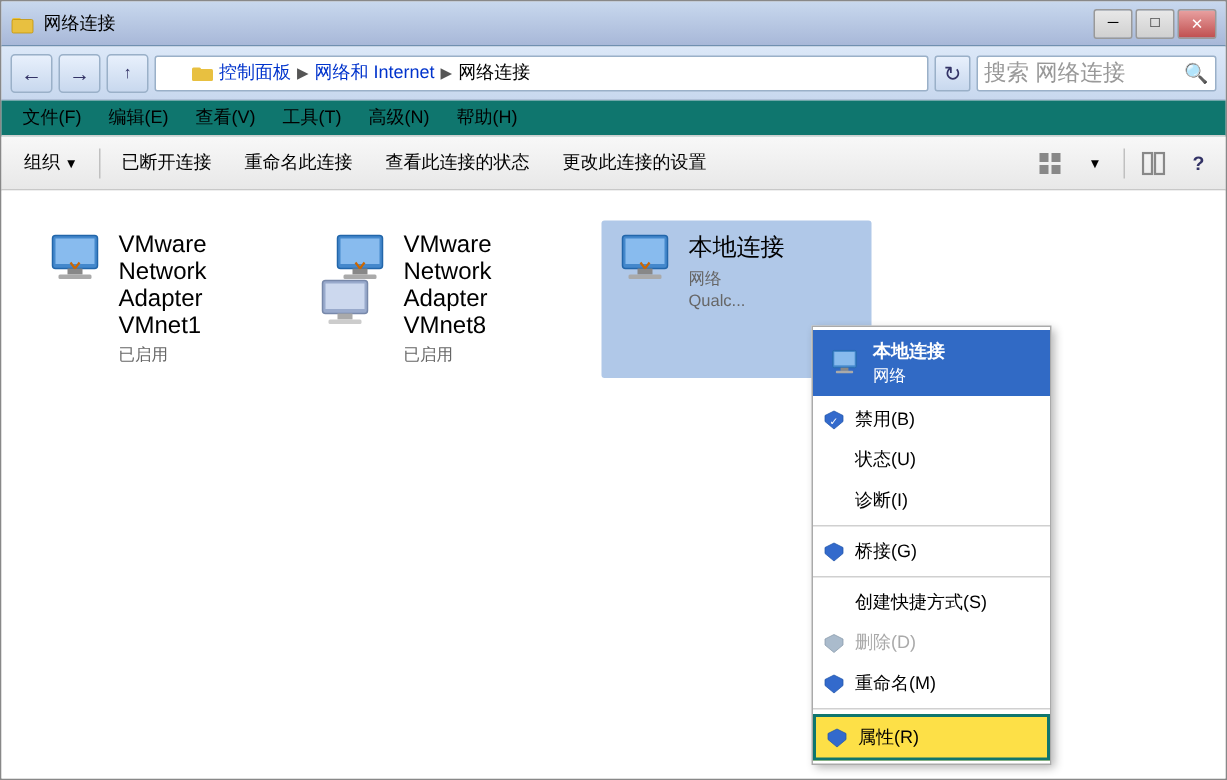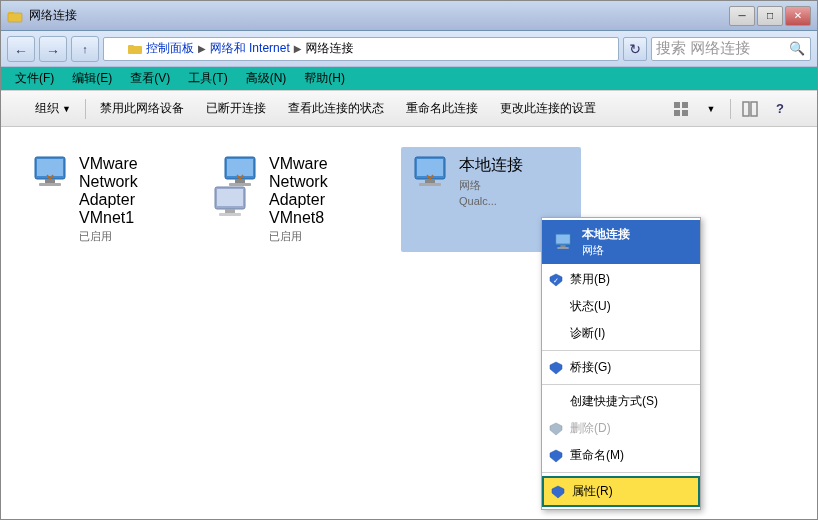--- a/index.html
+++ b/index.html
@@ -137,7 +137,7 @@
     
     .menu-bar {
       height: 24px;
-      background: #14b8a6;
+      background: #0f766e;
       display: flex;
       align-items: center;
       padding: 0 6px;

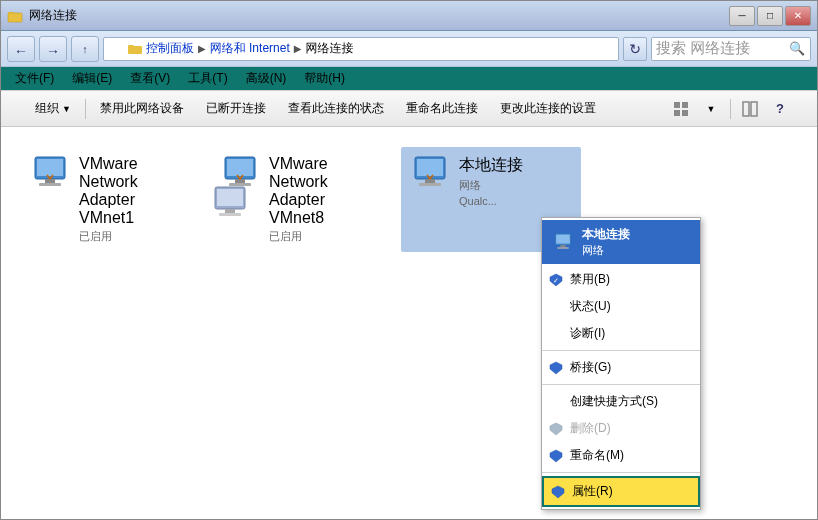--- a/index.html
+++ b/index.html
@@ -158,7 +158,7 @@
       background: linear-gradient(to bottom, #f8f8f8, #e8e8e8);
       display: flex;
       align-items: center;
-      padding: 0 24px;
+      padding: 0 5px;
       gap: 2px;
       border-bottom: 1px solid #c8c8c8;
     }

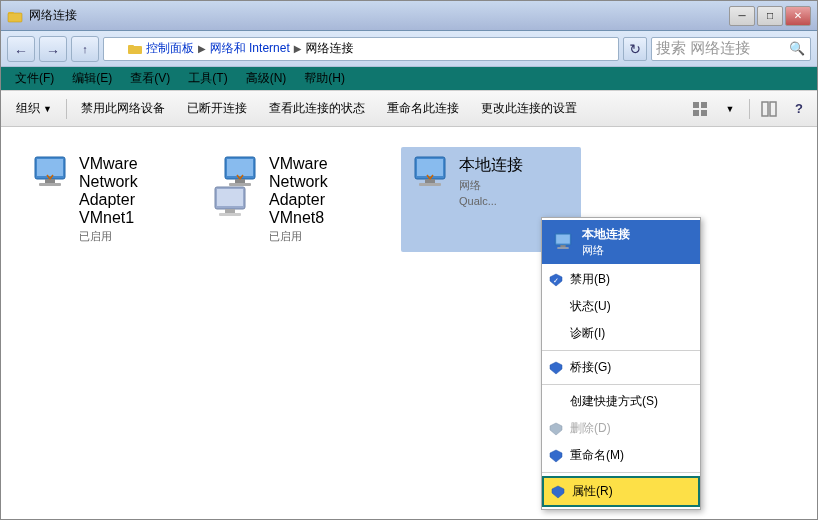--- a/index.html
+++ b/index.html
@@ -370,7 +370,6 @@
       <span style="font-size:9px;">▼</span>
     </button>
     <div class="toolbar-sep"></div>
-    <button class="toolbar-btn">禁用此网络设备</button>
     <button class="toolbar-btn">已断开连接</button>
     <button class="toolbar-btn">查看此连接的状态</button>
     <button class="toolbar-btn">重命名此连接</button>

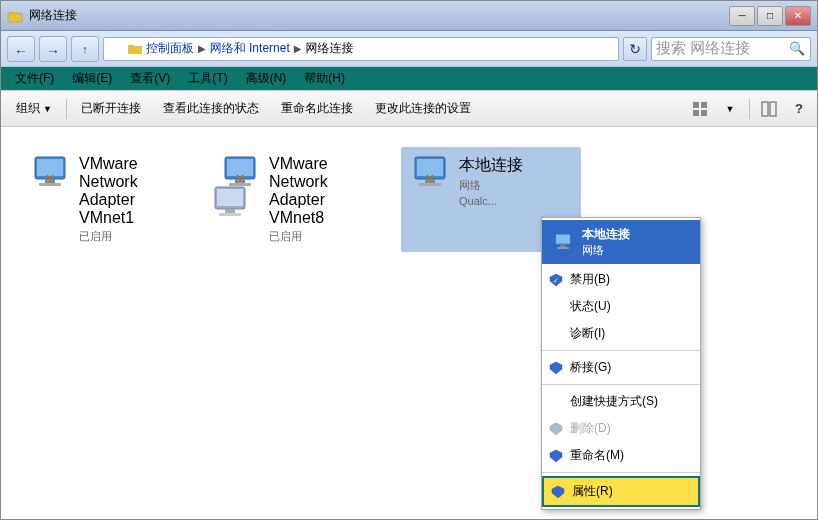--- a/index.html
+++ b/index.html
@@ -371,8 +371,8 @@
     </button>
     <div class="toolbar-sep"></div>
     <button class="toolbar-btn">已断开连接</button>
+    <button class="toolbar-btn">重命名此连接</button>
     <button class="toolbar-btn">查看此连接的状态</button>
-    <button class="toolbar-btn">重命名此连接</button>
     <button class="toolbar-btn">更改此连接的设置</button>
     <div class="toolbar-right">
       <div class="view-btn">

